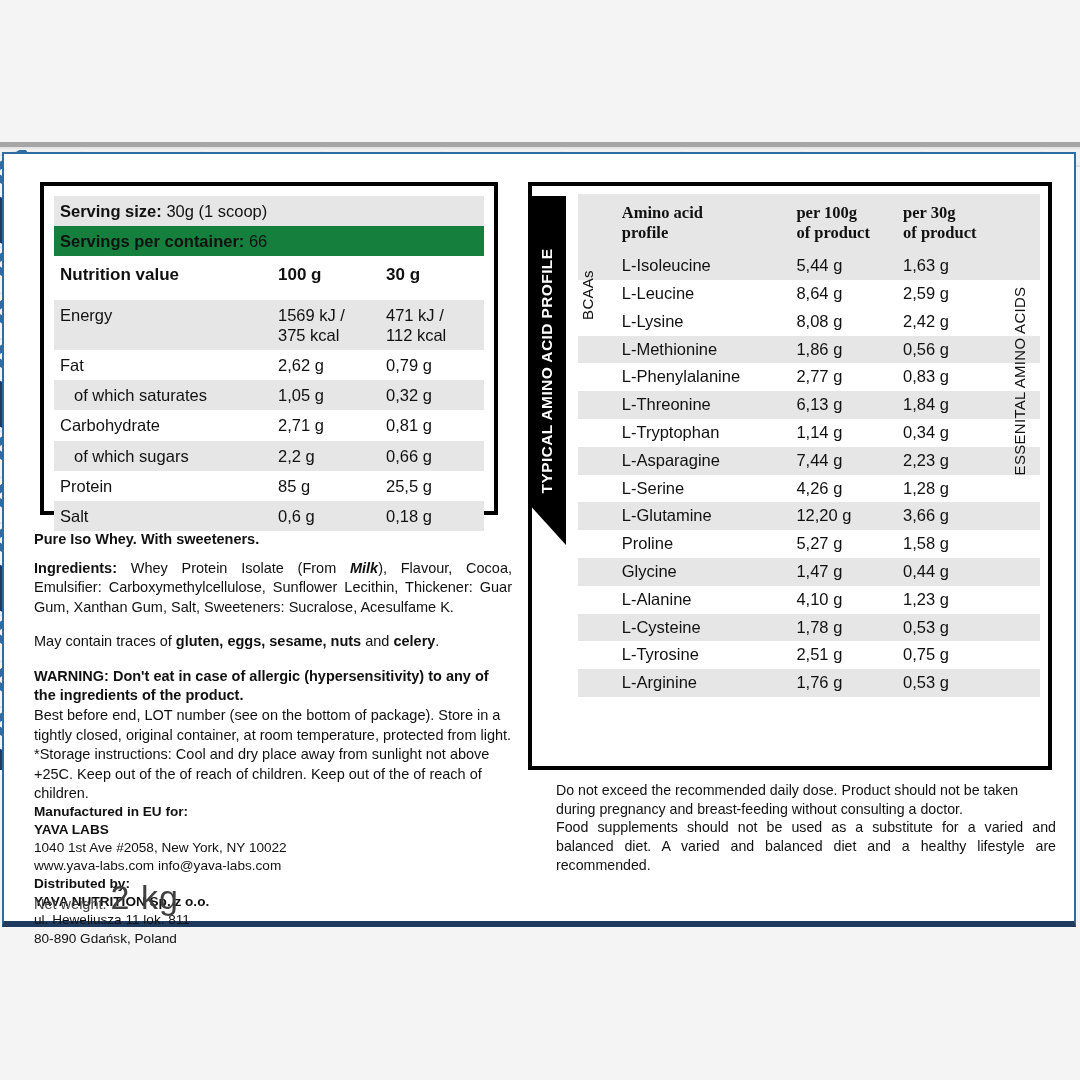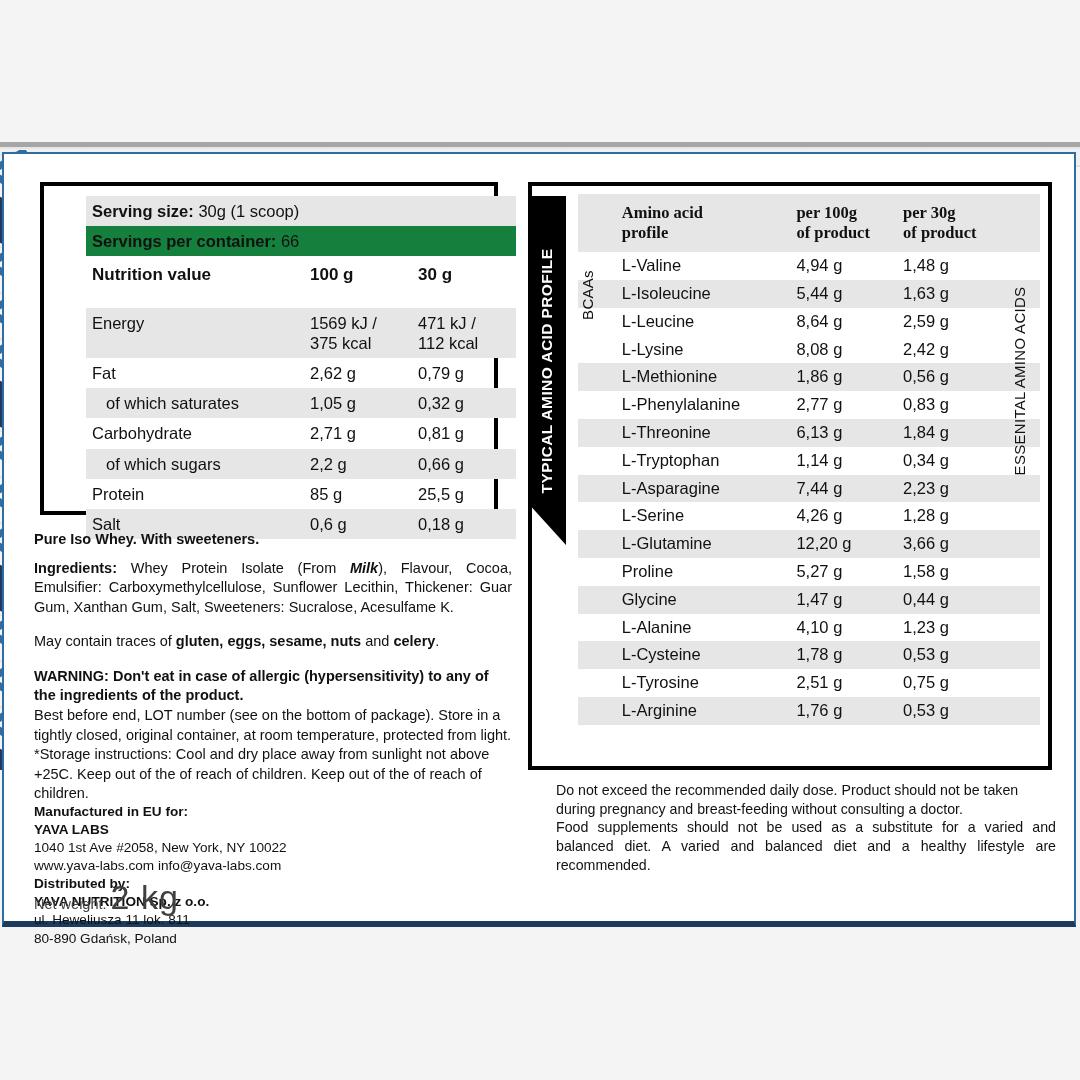--- a/index.html
+++ b/index.html
@@ -41,7 +41,7 @@
     border:4px solid #000;background:#fff;box-sizing:border-box;
   }
   .nutri-inner{padding:10px 10px 8px 10px;}
-  table.nt{border-collapse:collapse;width:100%;font-size:16.5px;color:#111;margin-left:32px;}
+  table.nt{border-collapse:collapse;width:100%;font-size:16.5px;color:#111;}
   table.nt td{padding:5px 6px;vertical-align:top;line-height:1.22;}
   .serv-row td{background:#e6e6e6;padding-top:7px;padding-bottom:2px;}
   .serv-row2 td{background:#15803d;padding-top:0px;padding-bottom:7px;}

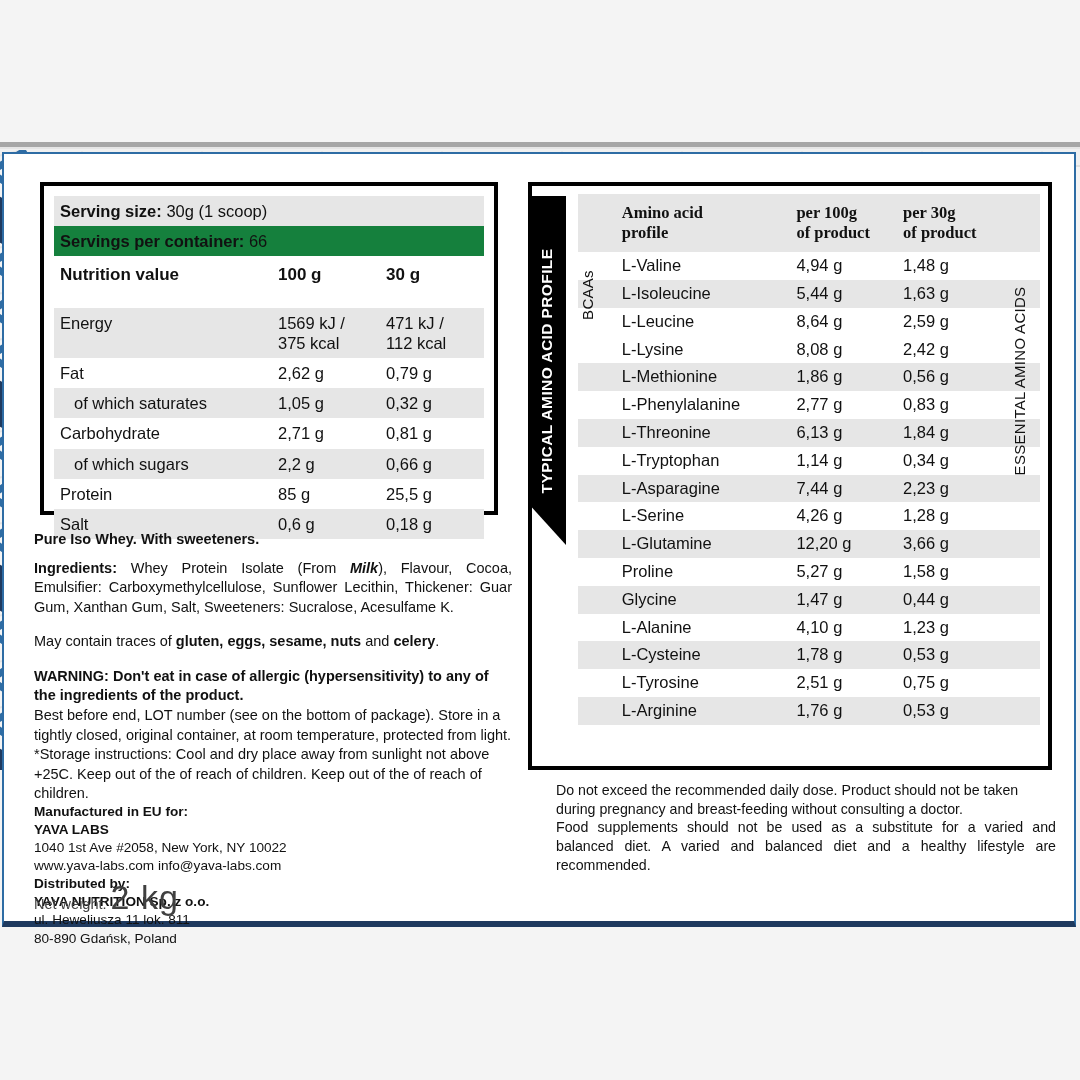--- a/index.html
+++ b/index.html
@@ -45,7 +45,7 @@
   table.nt td{padding:5px 6px;vertical-align:top;line-height:1.22;}
   .serv-row td{background:#e6e6e6;padding-top:7px;padding-bottom:2px;}
   .serv-row2 td{background:#15803d;padding-top:0px;padding-bottom:7px;}
-  .nt .hdr td{font-weight:bold;font-size:17px;background:#fff;padding-top:9px;padding-bottom:22px;}
+  .nt .hdr td{font-weight:bold;font-size:17px;background:#fff;padding-top:9px;padding-bottom:14px;}
   .nt .shade td{background:#e6e6e6;}
   .nt .c2,.nt .c3{width:96px;}
   .nt .c3{width:92px;}

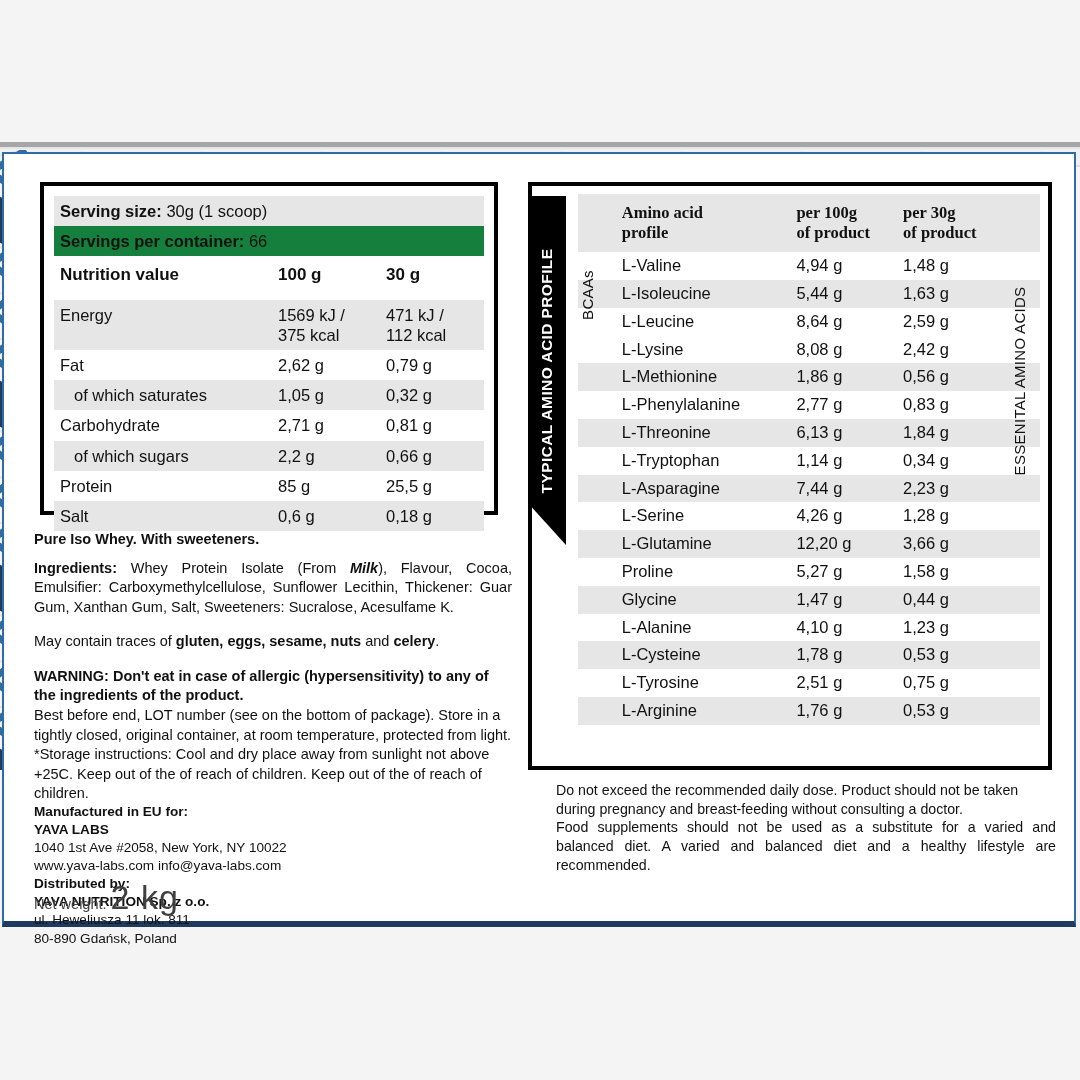--- a/index.html
+++ b/index.html
@@ -278,13 +278,6 @@
           </tr>
         </tbody>
         <tbody id="at-body">
-            <tr>
-              <td class="k1"></td>
-              <td class="k2">L-Valine</td>
-              <td class="k3">4,94 g</td>
-              <td class="k4">1,48 g</td>
-              <td class="k5"></td>
-            </tr>
             <tr class="shade">
               <td class="k1"></td>
               <td class="k2">L-Isoleucine</td>

